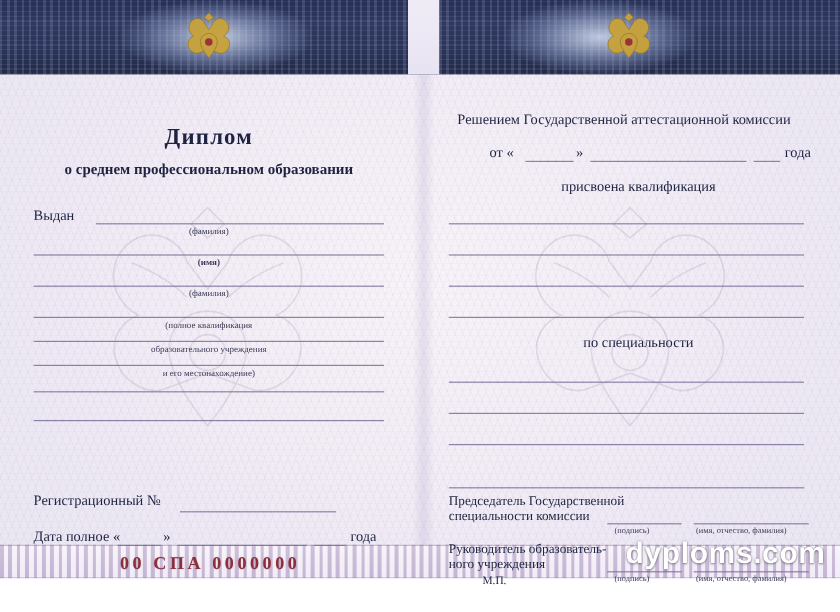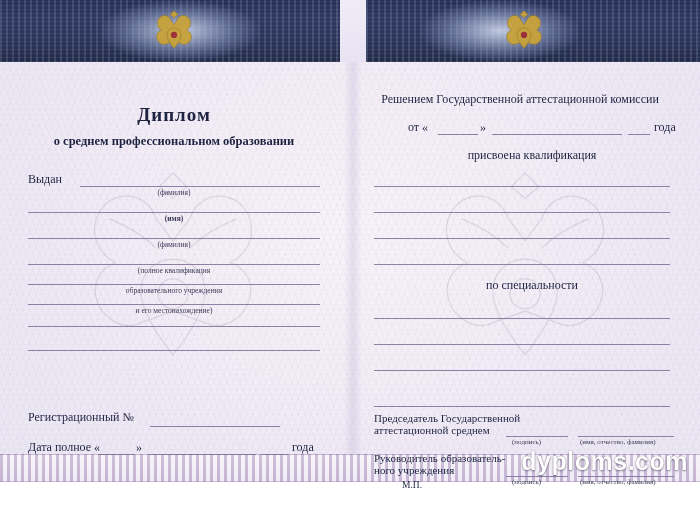--- a/index.html
+++ b/index.html
@@ -231,7 +231,7 @@
     <div class="line" style="left:28px;top:344px;width:296px;"></div>
 
     <div class="txt sig-lbl" style="left:28px;top:350px;">Председатель Государственной</div>
-    <div class="txt sig-lbl" style="left:28px;top:362px;">аттестационной среднем</div>
+    <div class="txt sig-lbl" style="left:28px;top:362px;">специальности комиссии</div>
     <div class="line" style="left:160px;top:374px;width:62px;"></div>
     <div class="txt tiny" style="left:166px;top:376px;">(подпись)</div>
     <div class="line" style="left:232px;top:374px;width:96px;"></div>

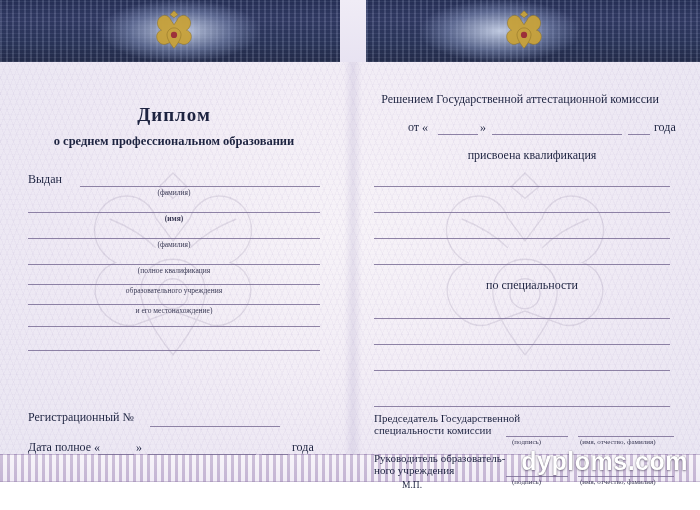--- a/index.html
+++ b/index.html
@@ -248,6 +248,7 @@
   </div>
 
   <div class="bottomband"></div>
+  <div class="serial">00 СПА 0000000</div>
   <div class="watermark-site">dyploms.com</div>
   <div class="footer"></div>
   <div class="imprint">ОАО "КТ", 2011 г., уровень "В". Заказ № 12</div>

